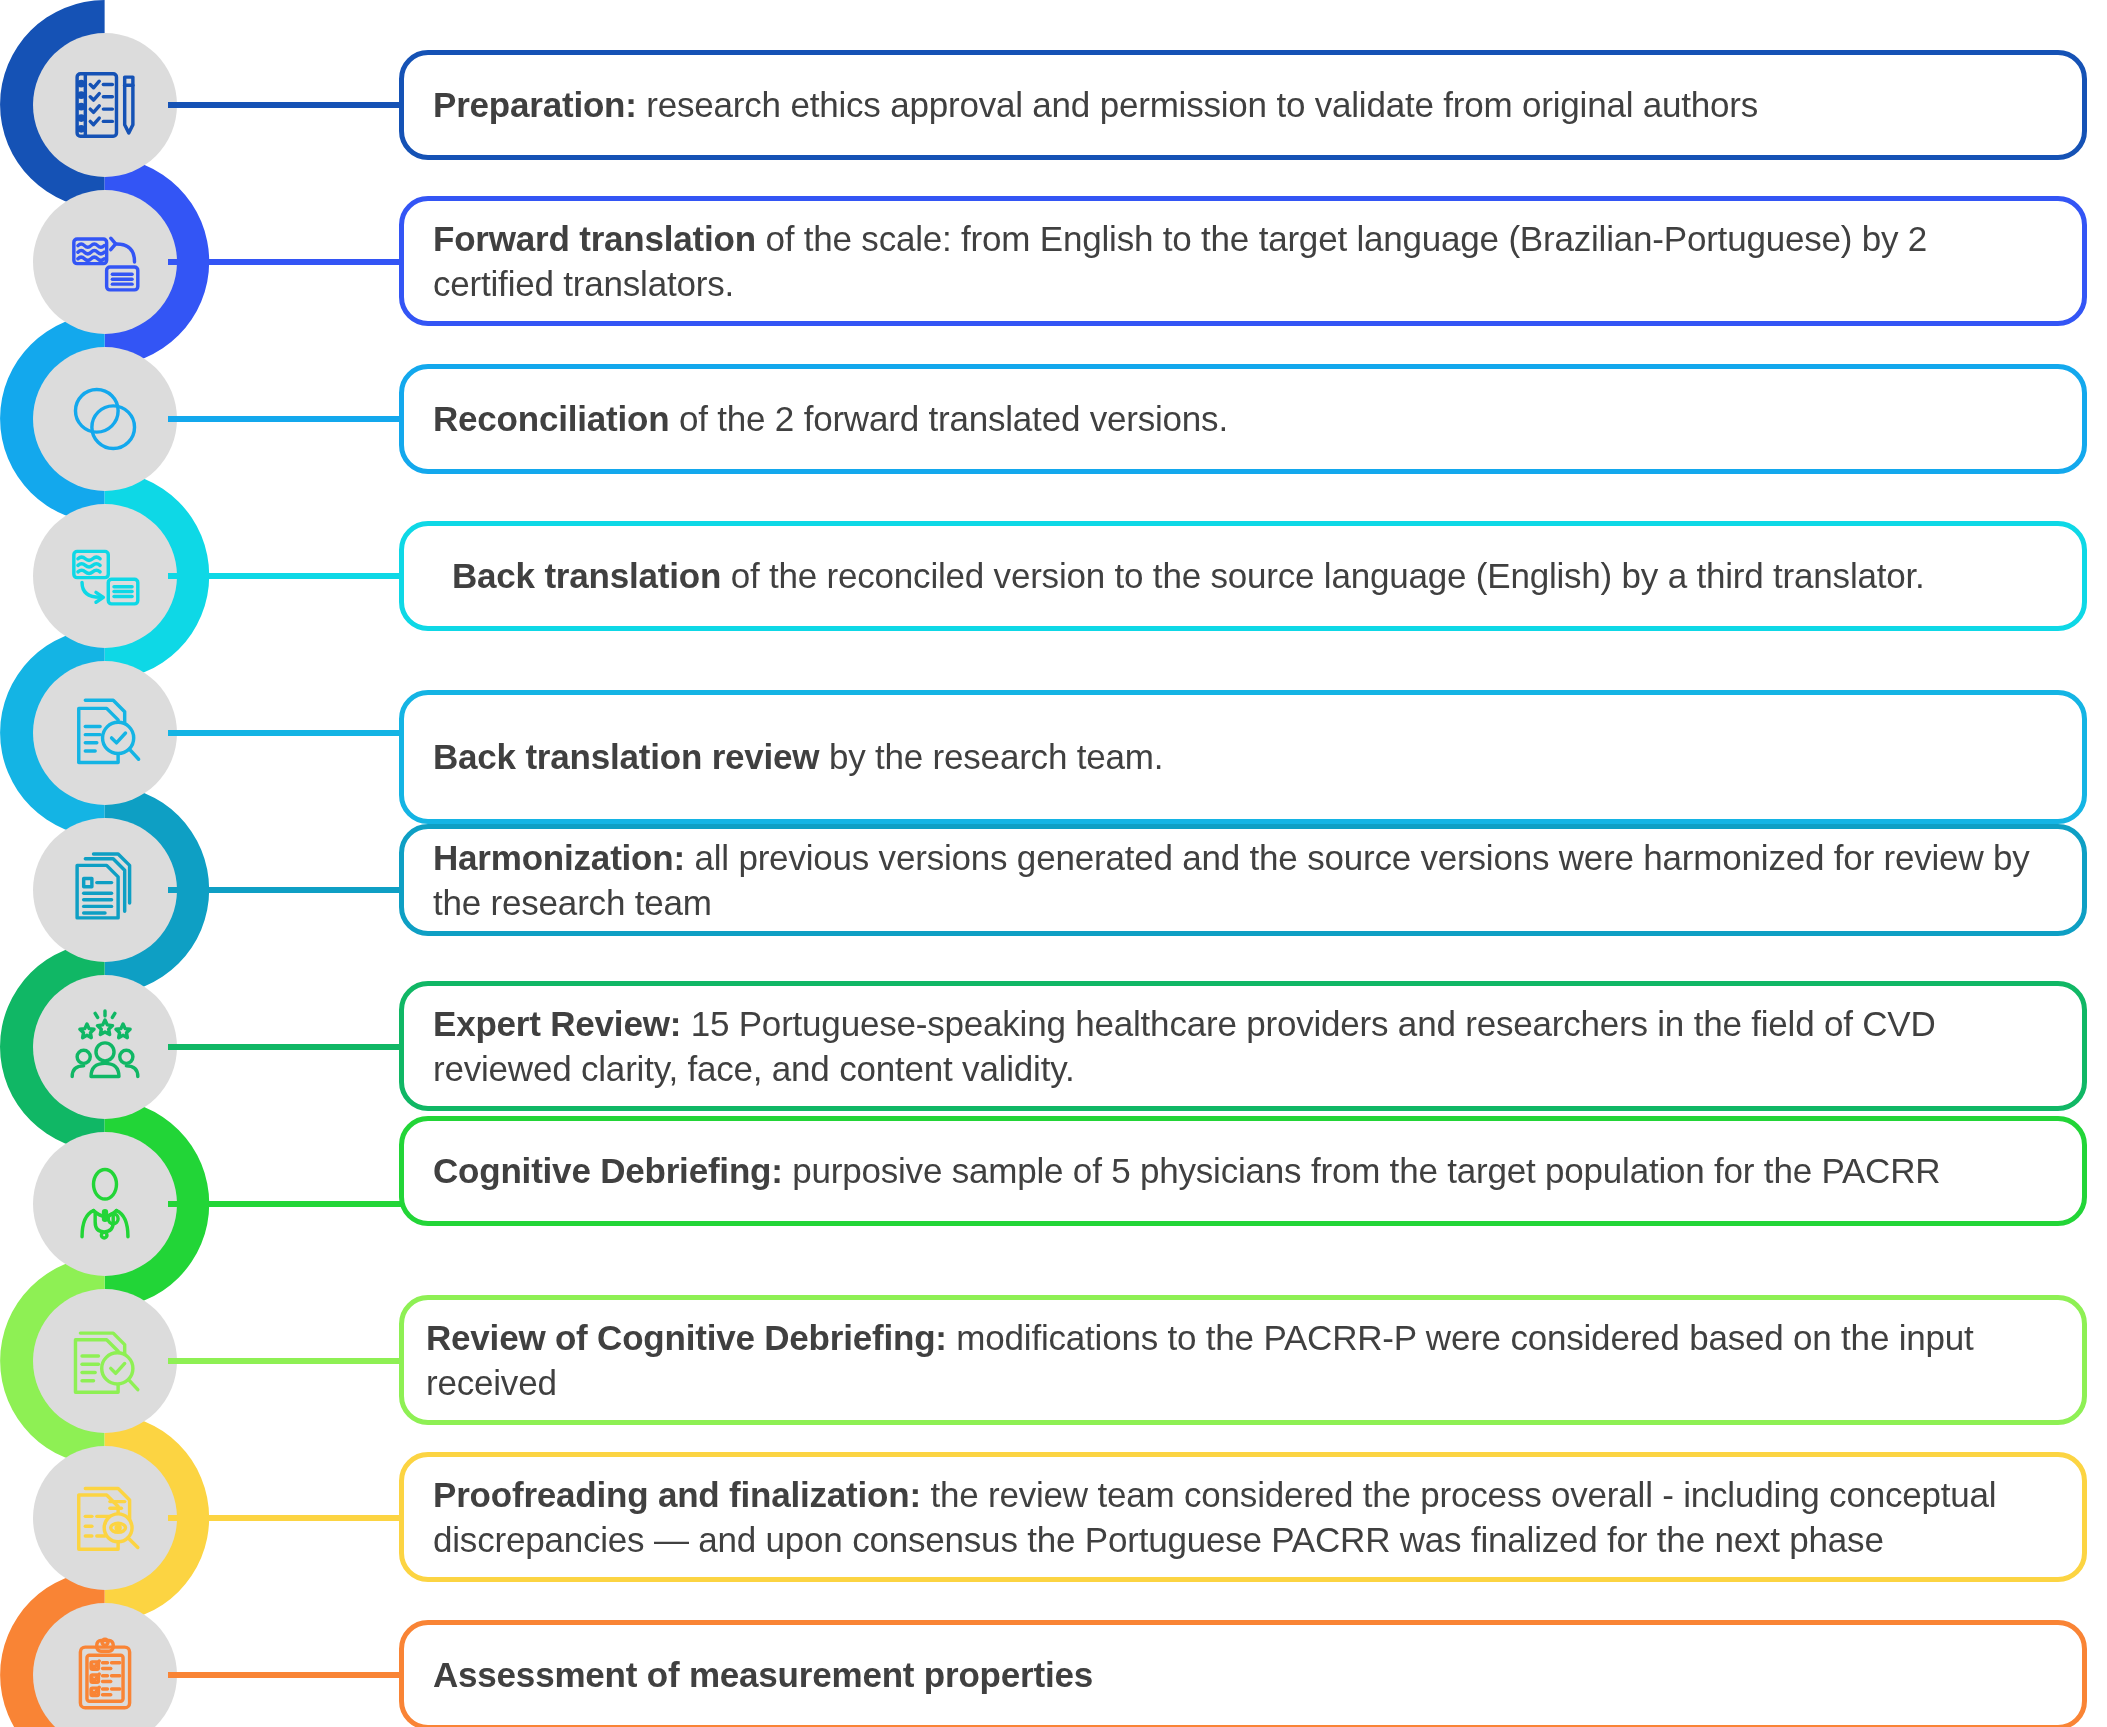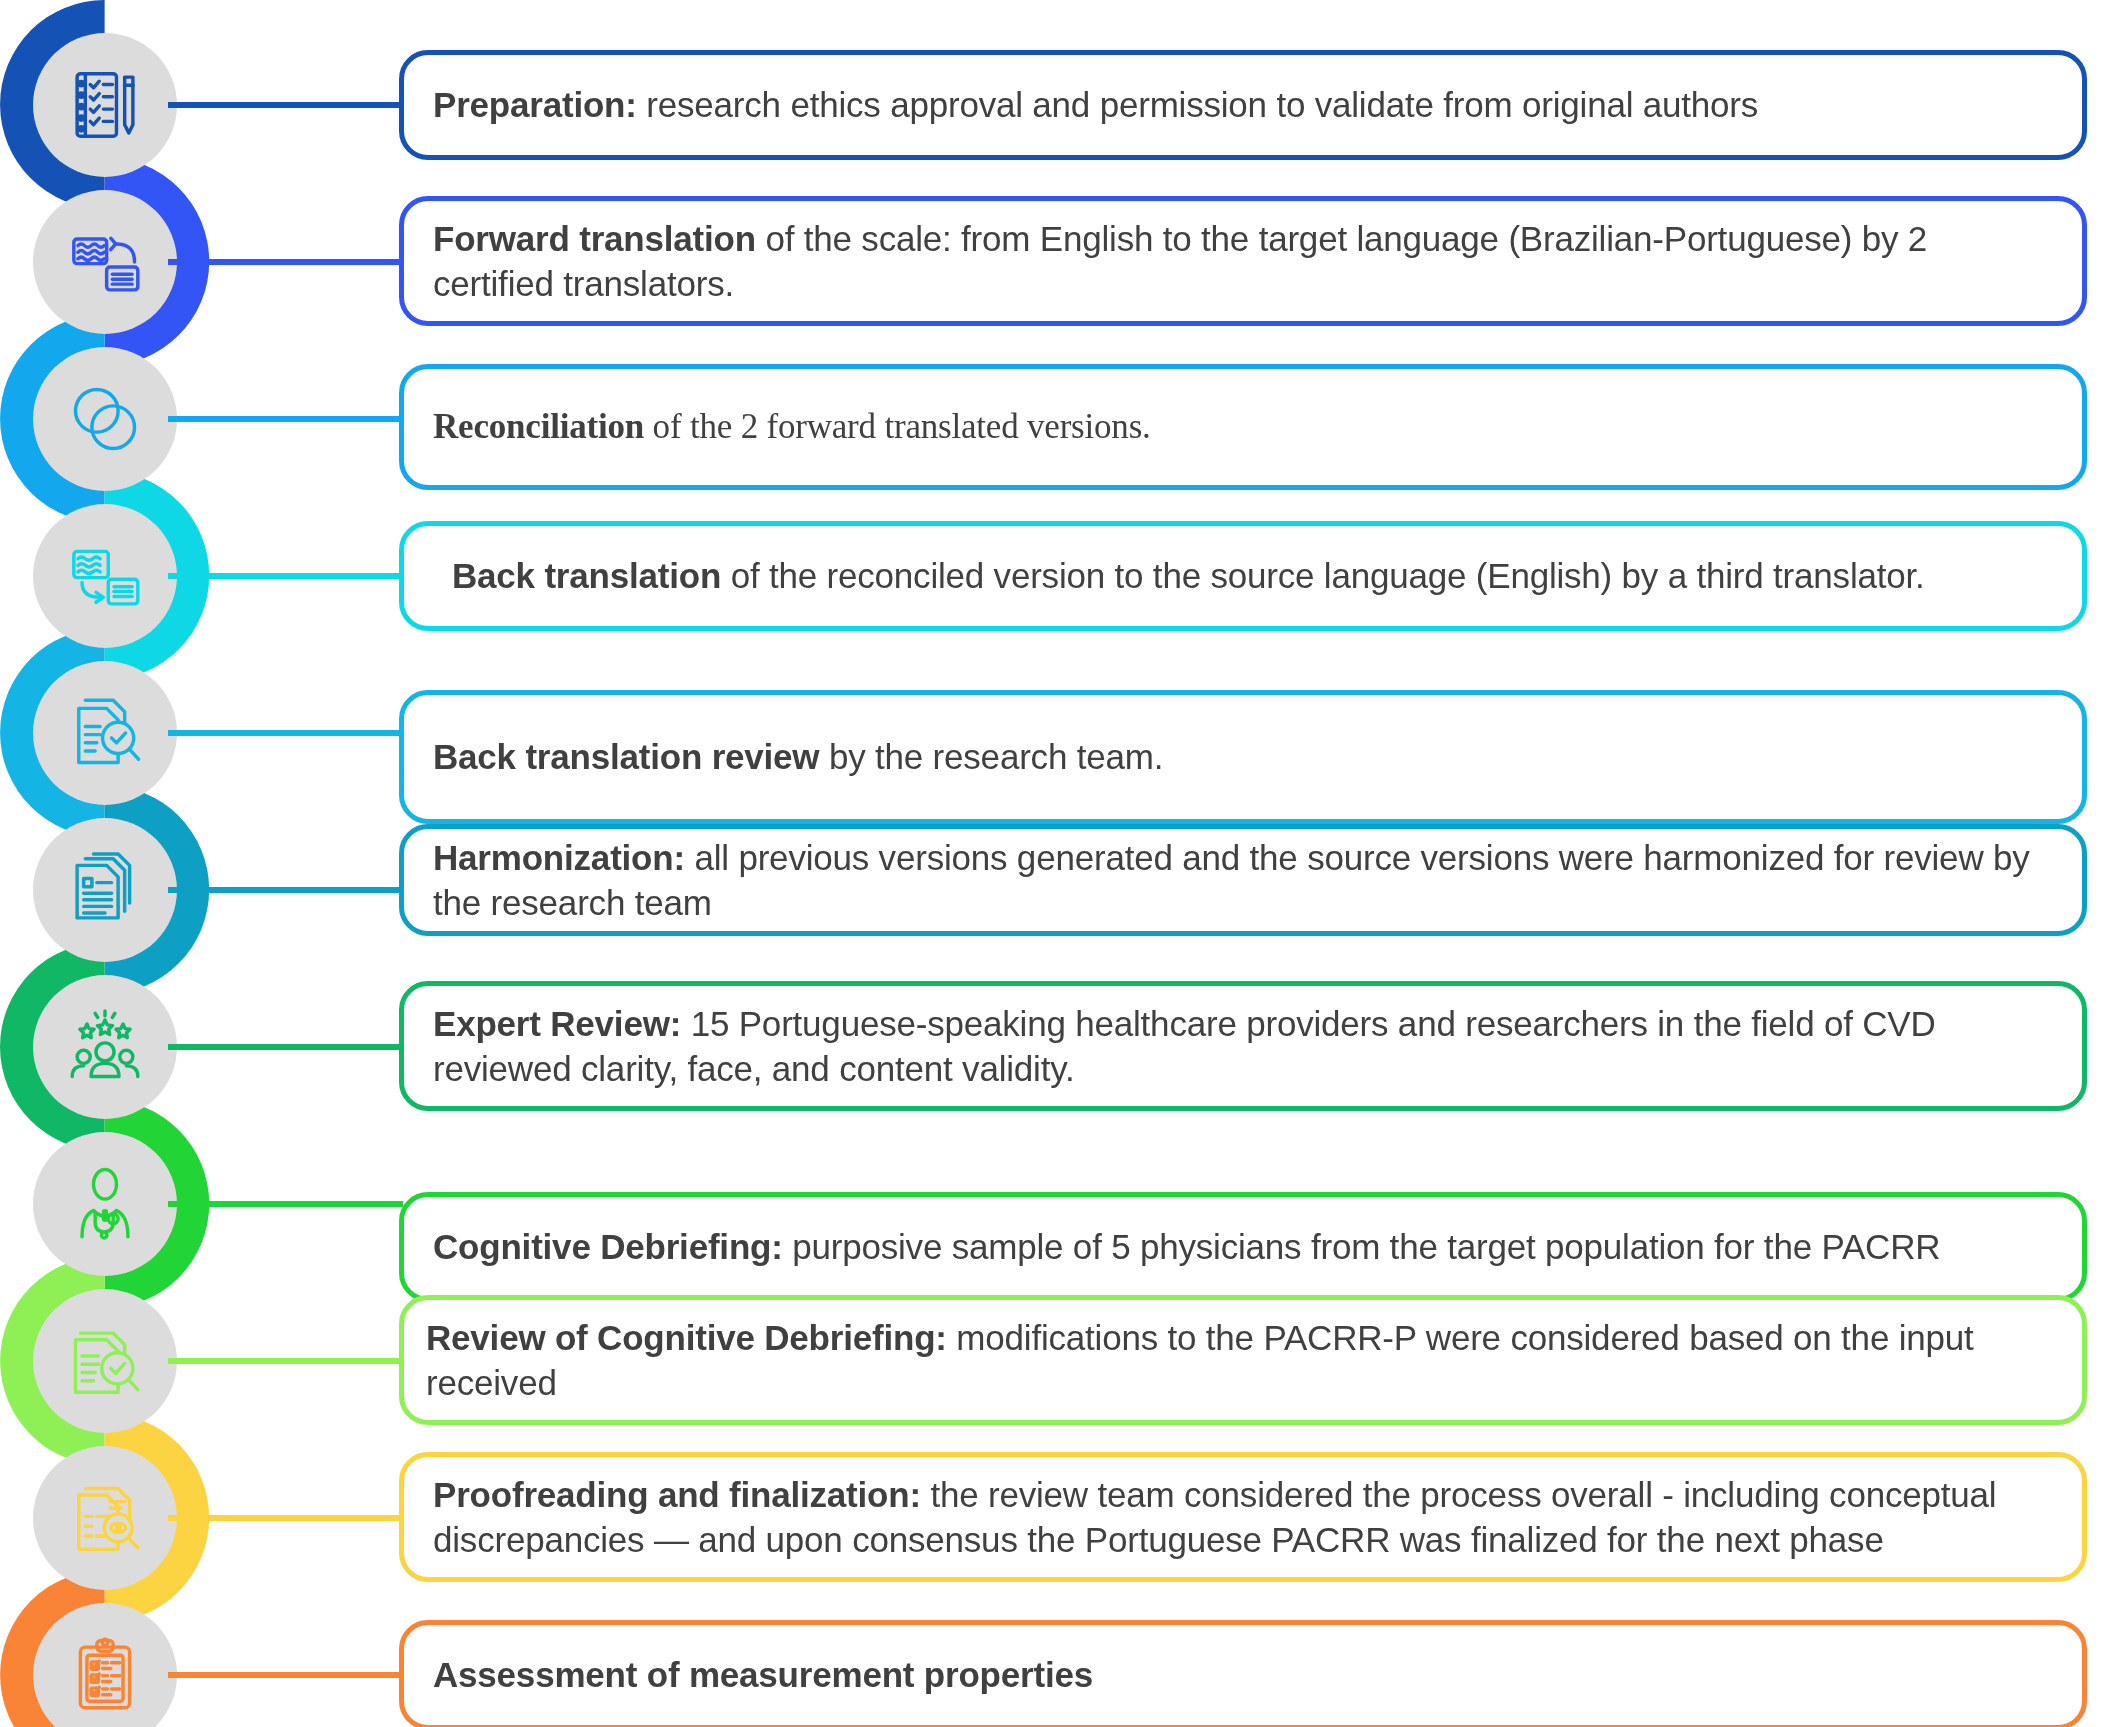--- a/index.html
+++ b/index.html
@@ -131,7 +131,7 @@
         </span>
       </div>
       <div class="stub" style="top: 416px; background: rgb(19, 168, 237);"></div>
-      <div class="pill" style="top: 364px; height: 126px; border-color: rgb(19, 168, 237); font-family: Liberation Serif, serif;">
+      <div class="pill" style="top: 364px; height: 110px; border-color: rgb(19, 168, 237);">
         <p><b>Reconciliation</b><span> of the 2 forward translated versions.</span></p>
       </div>
       <div class="bubble" style="top: 504px;">

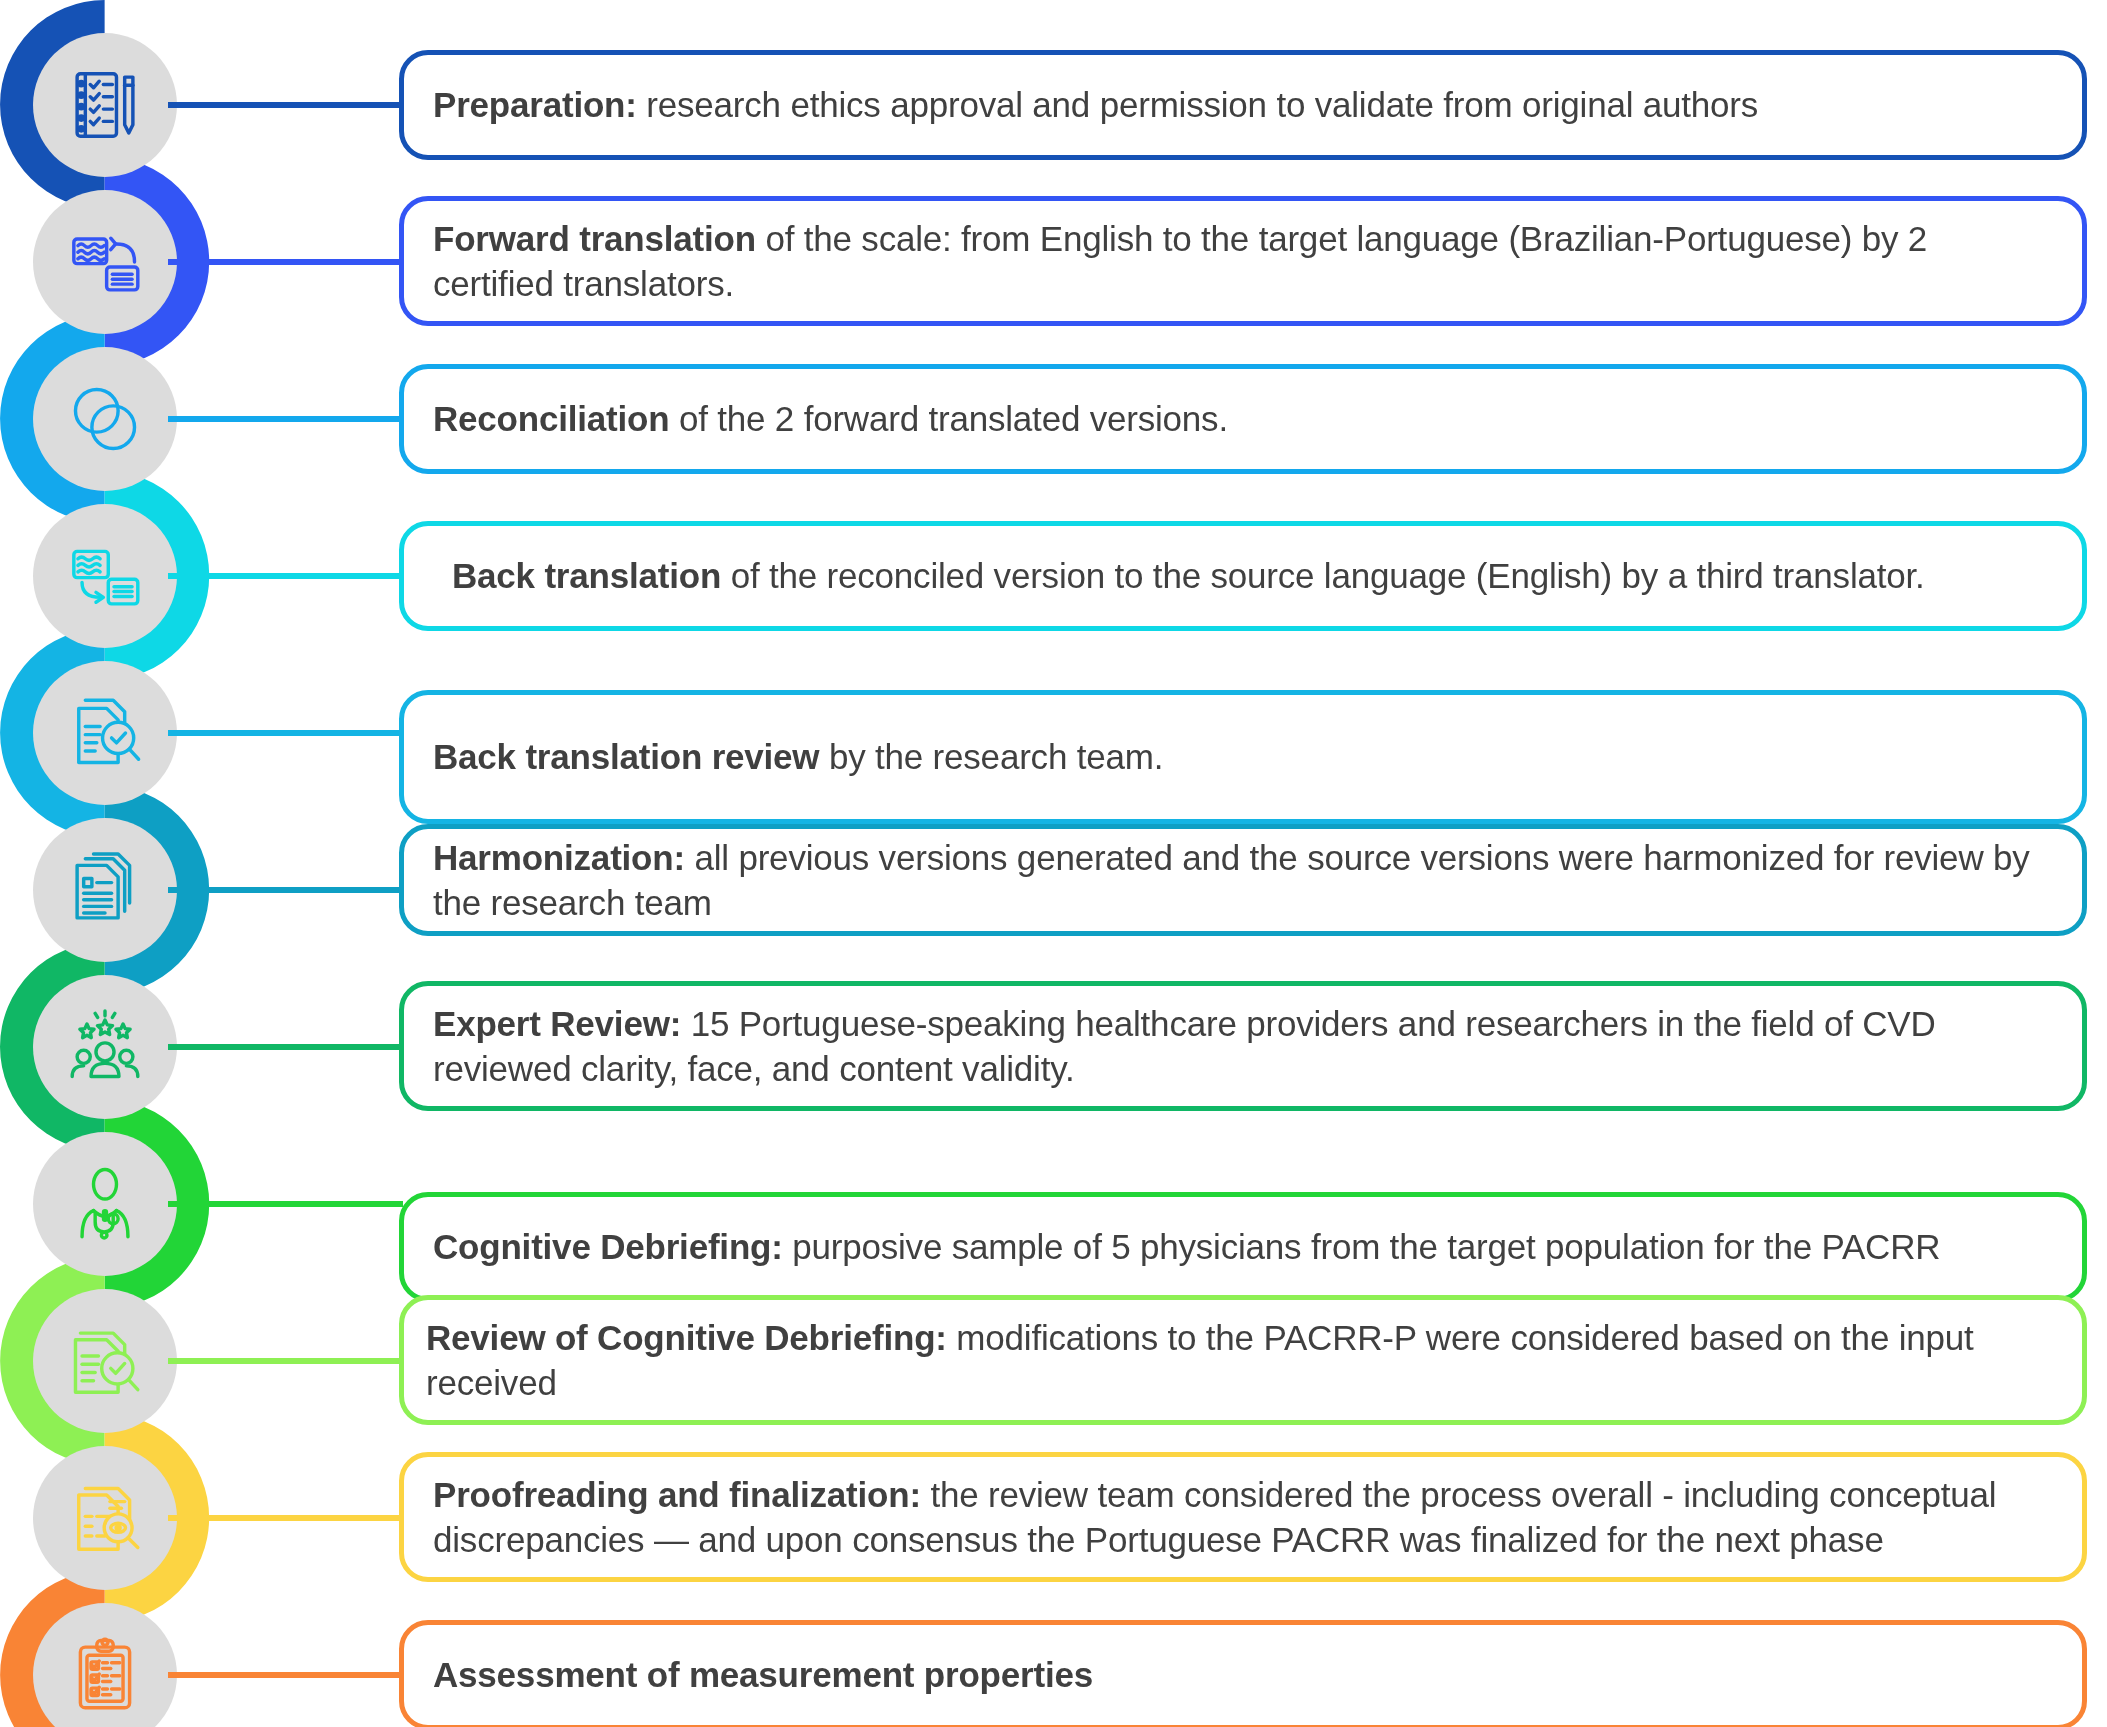--- a/index.html
+++ b/index.html
@@ -230,7 +230,7 @@
         </span>
       </div>
       <div class="stub" style="top: 1201px; background: rgb(34, 213, 55);"></div>
-      <div class="pill" style="top: 1192px; height: 110px; border-color: rgb(34, 213, 55);">
+      <div class="pill" style="top: 1116px; height: 110px; border-color: rgb(34, 213, 55);">
         <p><b>Cognitive Debriefing:</b><span> purposive sample of 5 physicians from the target population for the PACRR</span></p>
       </div>
       <div class="bubble" style="top: 1289px;">

